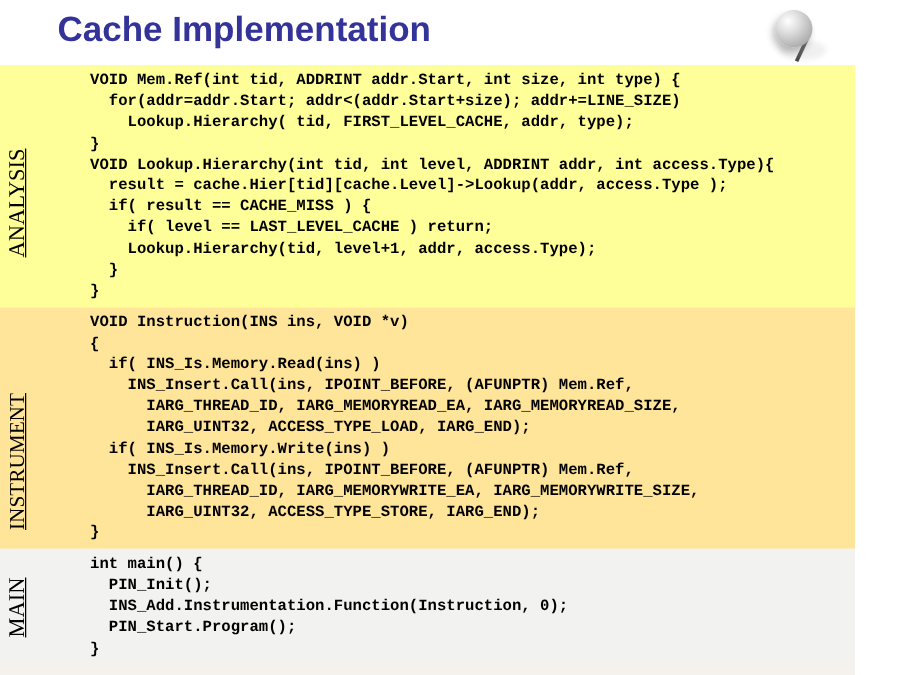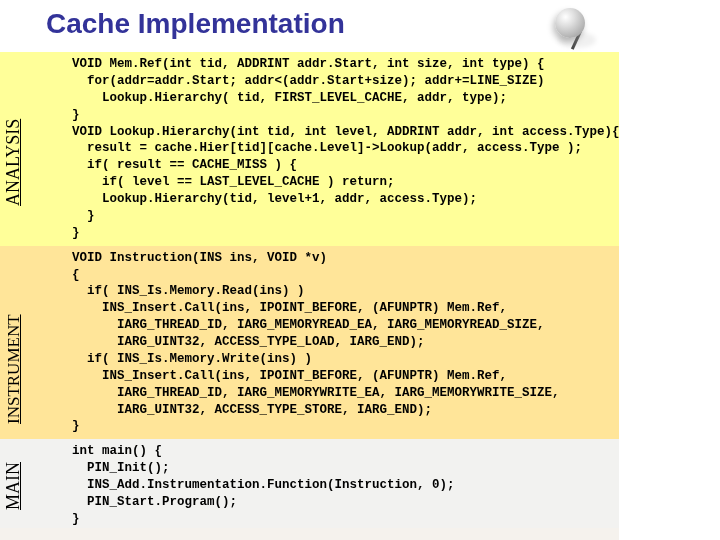--- a/index.html
+++ b/index.html
@@ -4,7 +4,7 @@
 <style>
   * { margin: 0; padding: 0; box-sizing: border-box; }
   html, body { width: 720px; height: 540px; overflow: hidden; font-family: Tahoma, Arial, sans-serif; background: #fff; }
-  .slide { width: 619px; height: 540px; position: relative; background: #f5f2ed; }
+  .slide { width: 684px; height: 540px; position: relative; background: #f5f2ed; }
   .title-bar { height: 52px; padding: 8px 46px 0 46px; background: #fff; position: relative; }
   .title-text { color: #333399; font-weight: bold; font-size: 28px; font-family: "Trebuchet MS", Tahoma, sans-serif; }
   .pin { position: absolute; right: 12px; top: 4px; width: 60px; height: 56px; }

